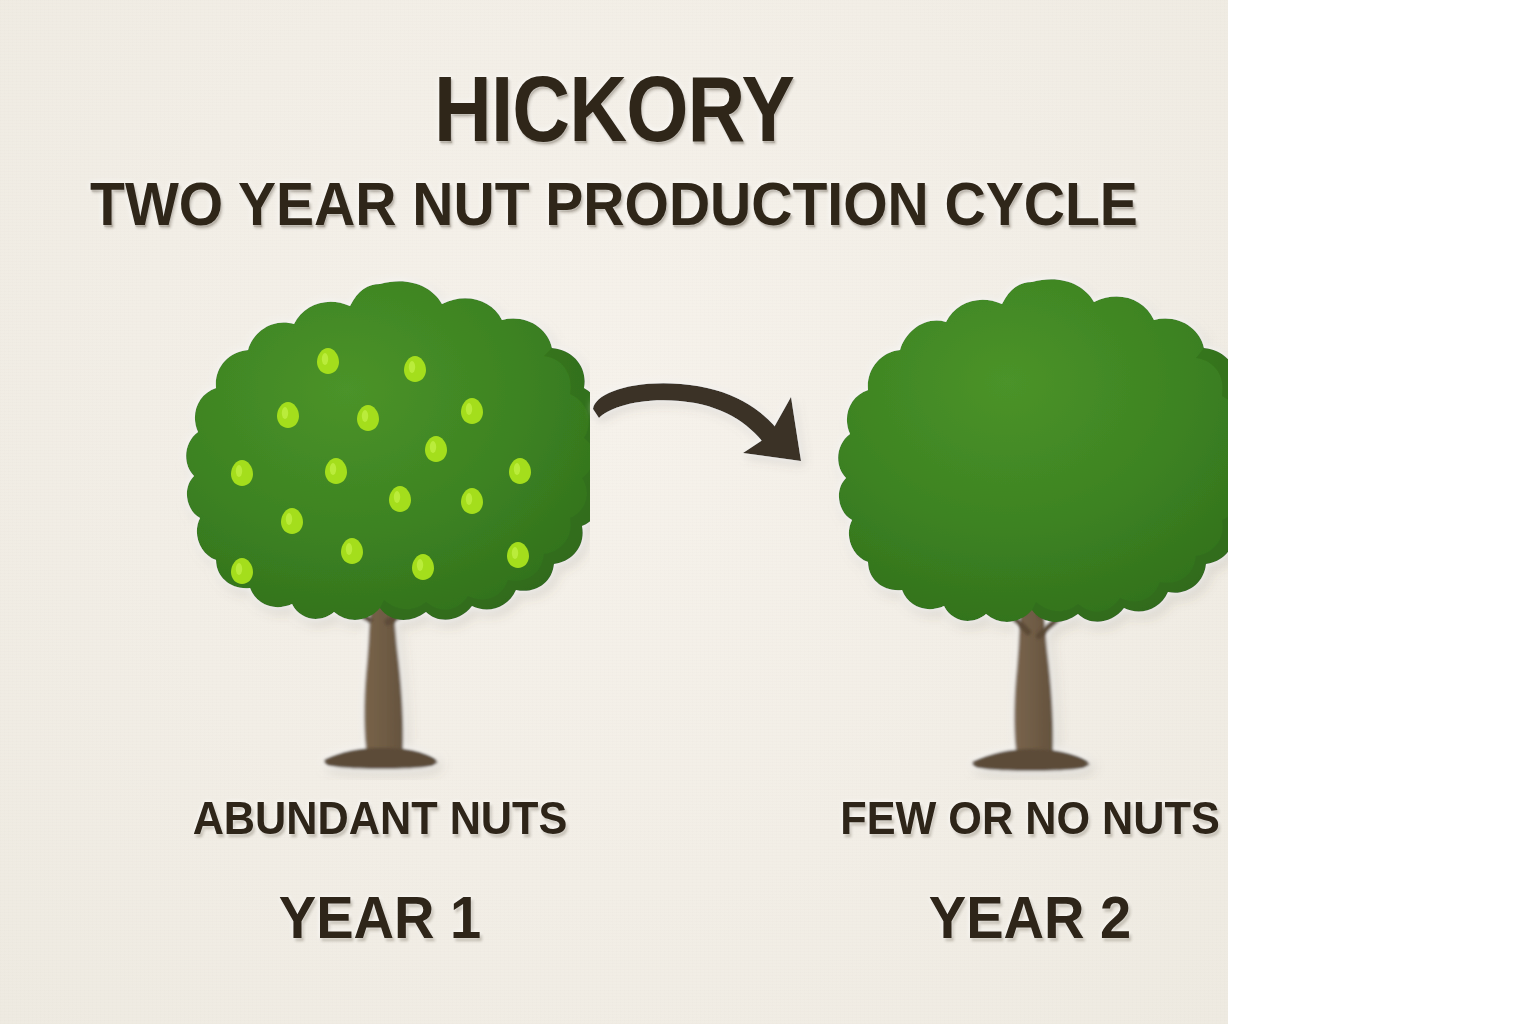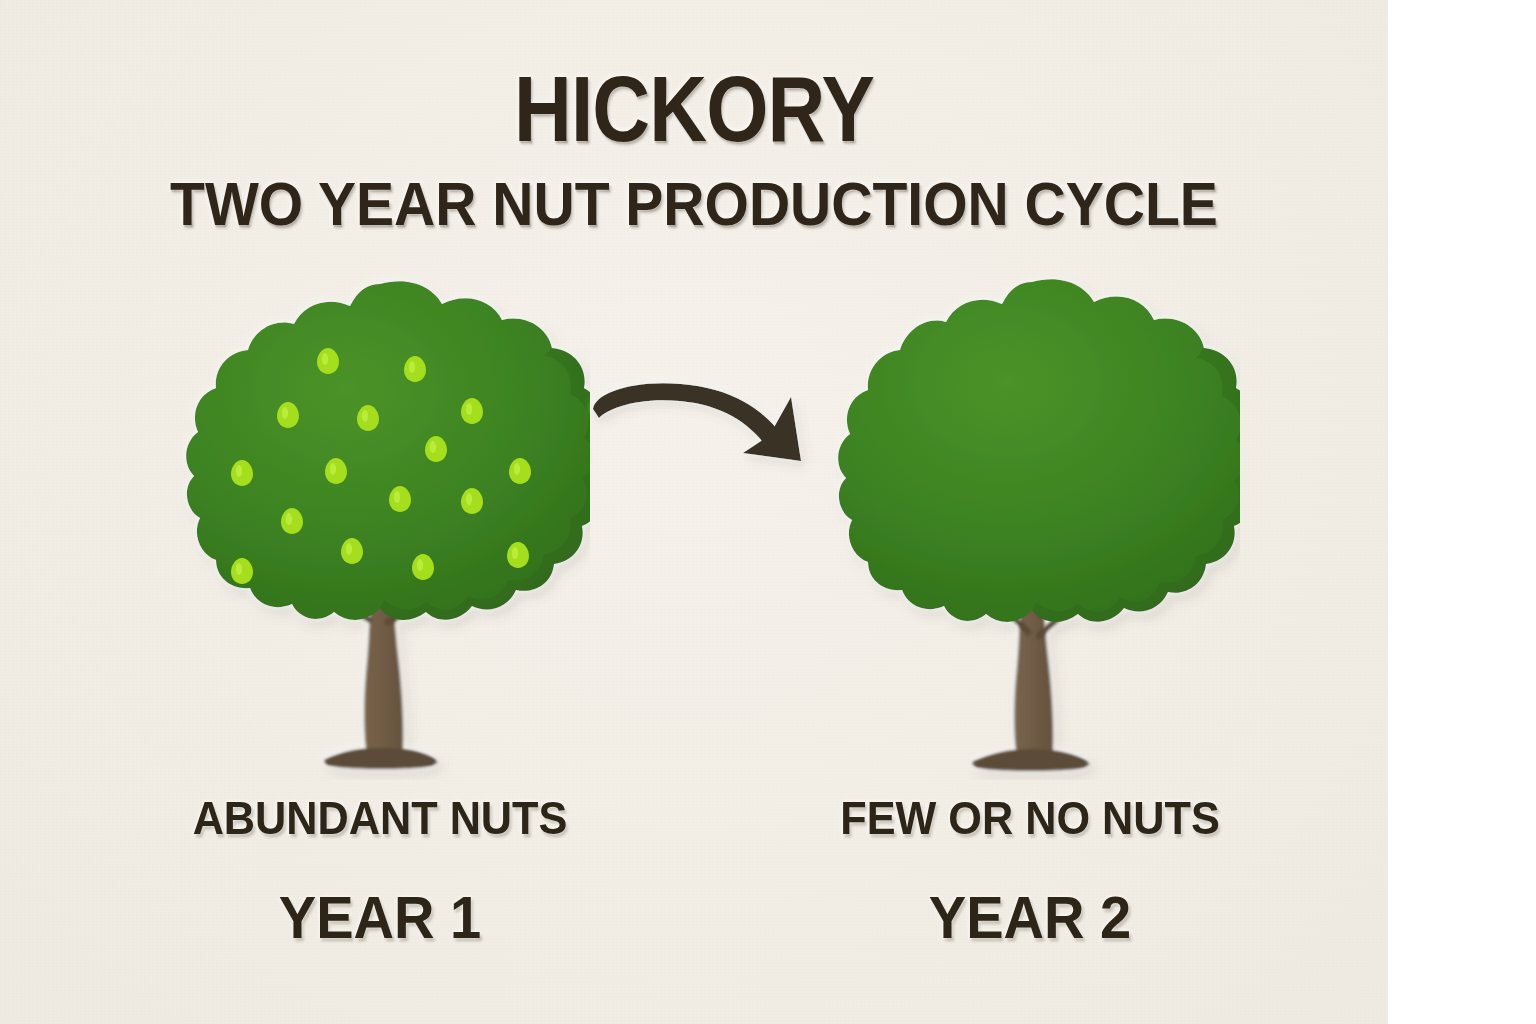--- a/index.html
+++ b/index.html
@@ -15,7 +15,7 @@
 
   #poster {
     position: relative;
-    width: 1388px;
+    width: 1228px;
     height: 1024px;
     background: #f3efe8;
     background-image:

